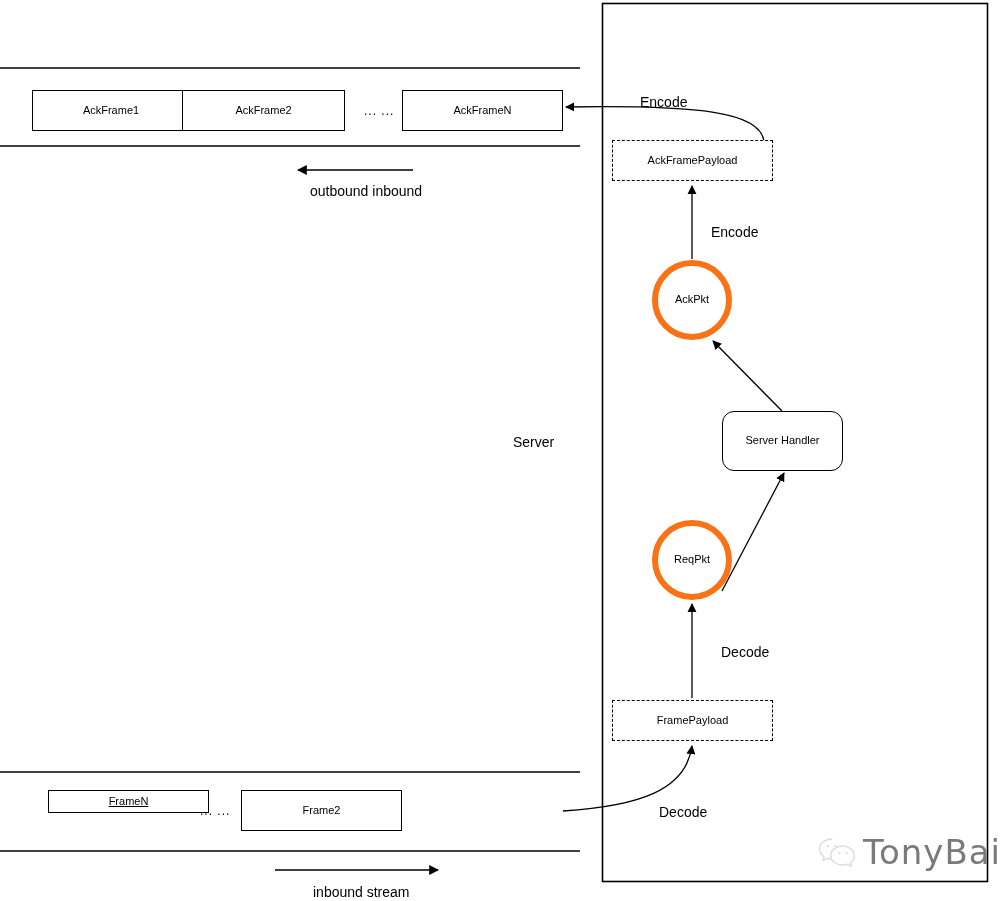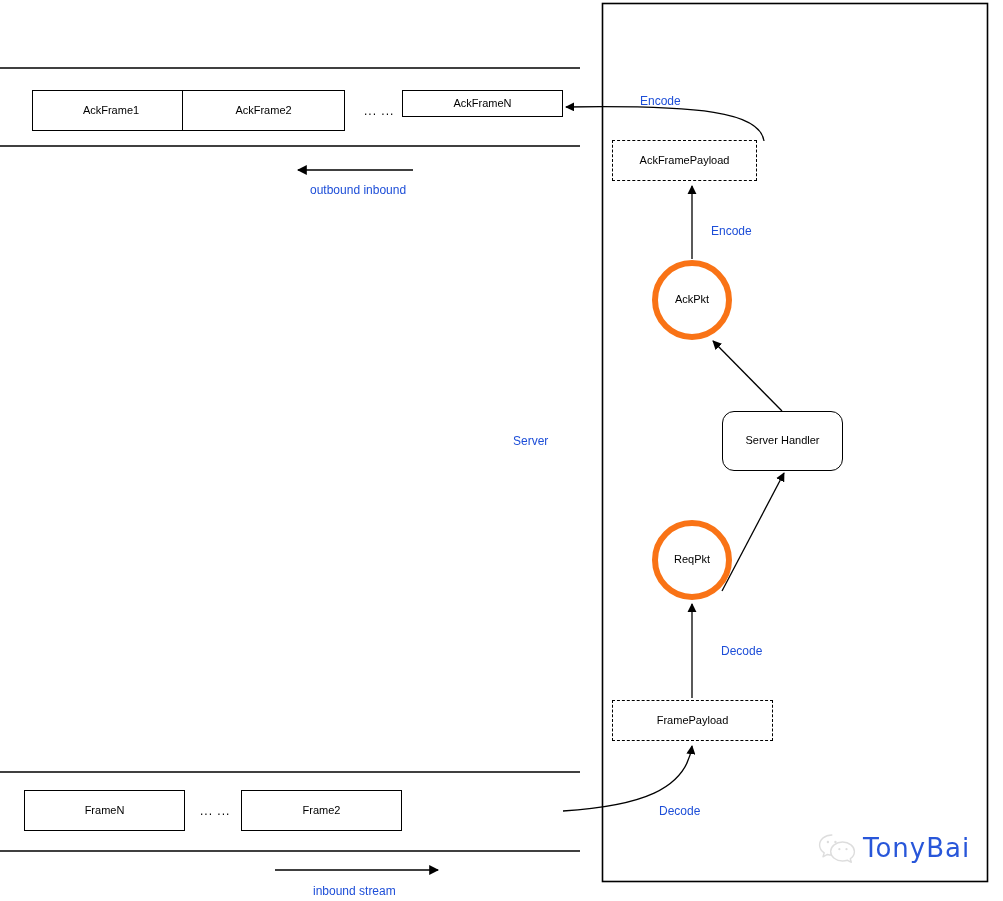--- a/index.html
+++ b/index.html
@@ -122,7 +122,7 @@
     <span>AckFrame2</span>
   </div>
   <div class="ellipsis" style="left:364px; top:104px;">... ...</div>
-  <div class="node boxed" style="left:402px; top:90px; width:161px; height:27px;">
+  <div class="node boxed" style="left:402px; top:90px; width:161px; height:41px;">
     <span>AckFrameN</span>
   </div>
 

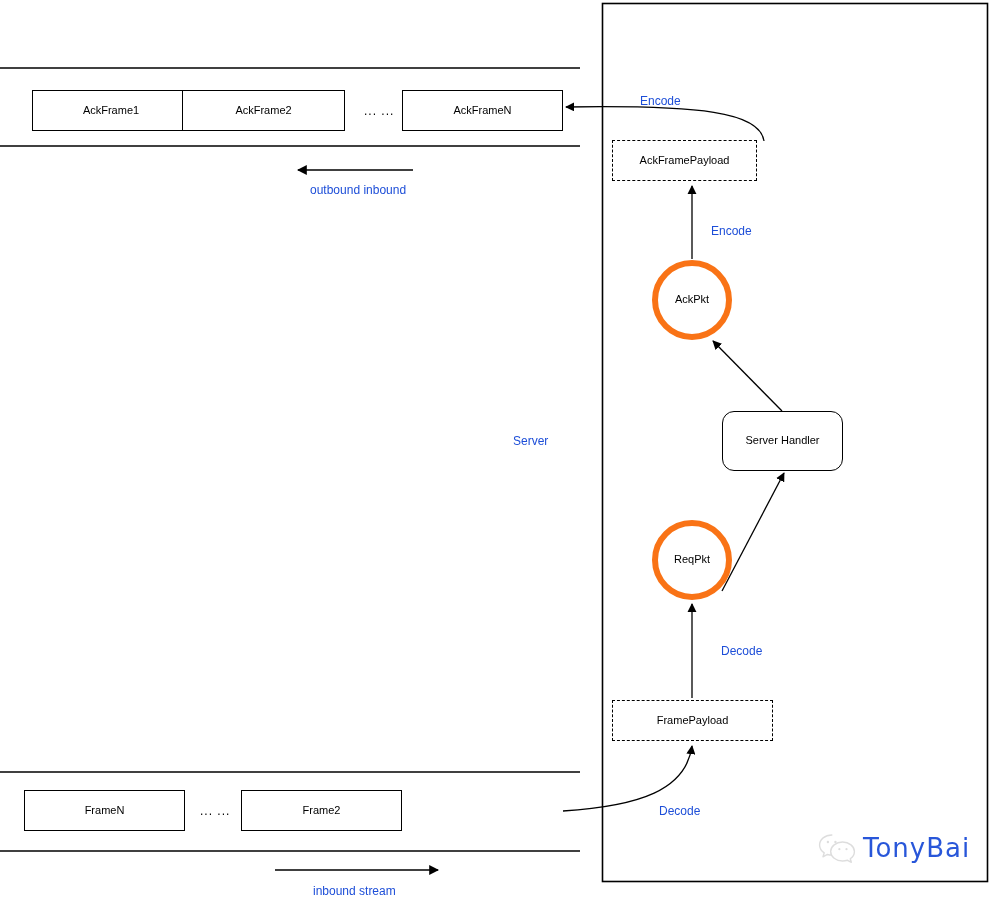--- a/index.html
+++ b/index.html
@@ -51,8 +51,8 @@
   }
   .lbl {
     position: absolute;
-    font-size: 12px;
-    color: #1d4ed8;
+    font-size: 14px;
+    color: #000000;
     white-space: nowrap;
     background: transparent;
   }

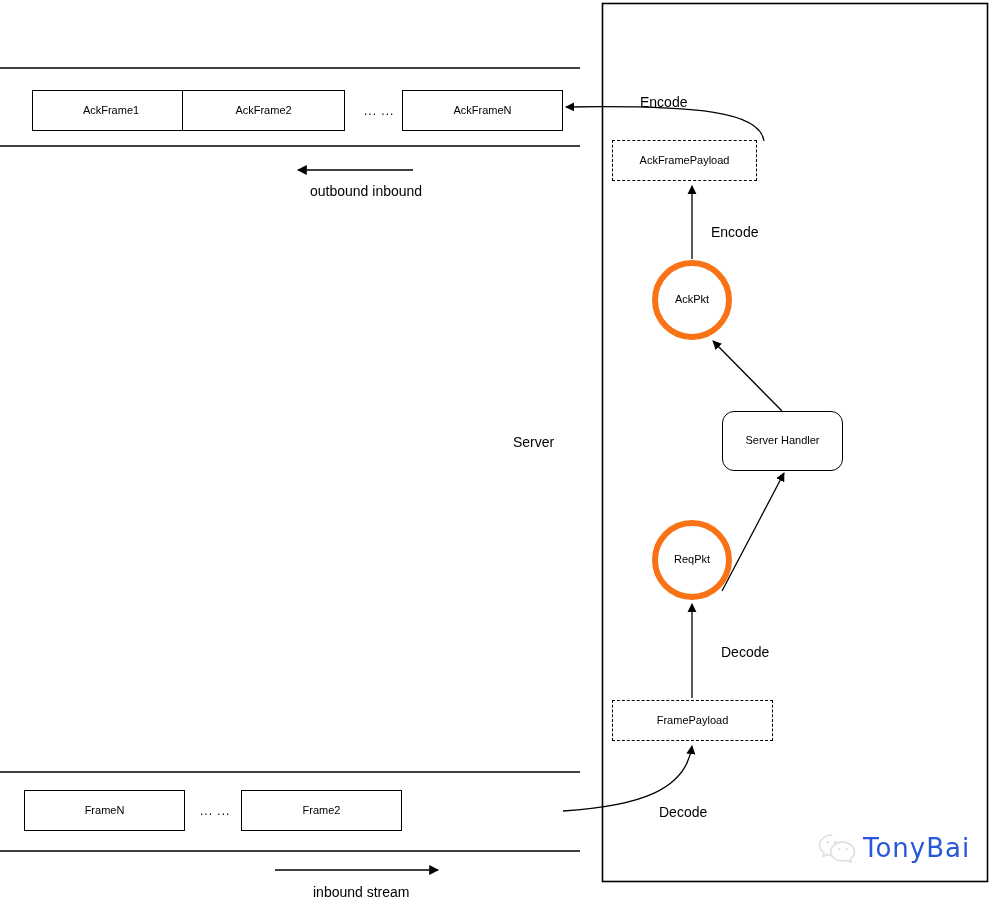--- a/index.html
+++ b/index.html
@@ -140,7 +140,7 @@
 
   <div class="lbl" style="left:513px; top:434px;">Server</div>
 
-  <div class="node dashed" style="left:612px; top:140px; width:145px; height:41px;">
+  <div class="node dashed" style="left:612px; top:140px; width:161px; height:41px;">
     <span>AckFramePayload</span>
   </div>
 

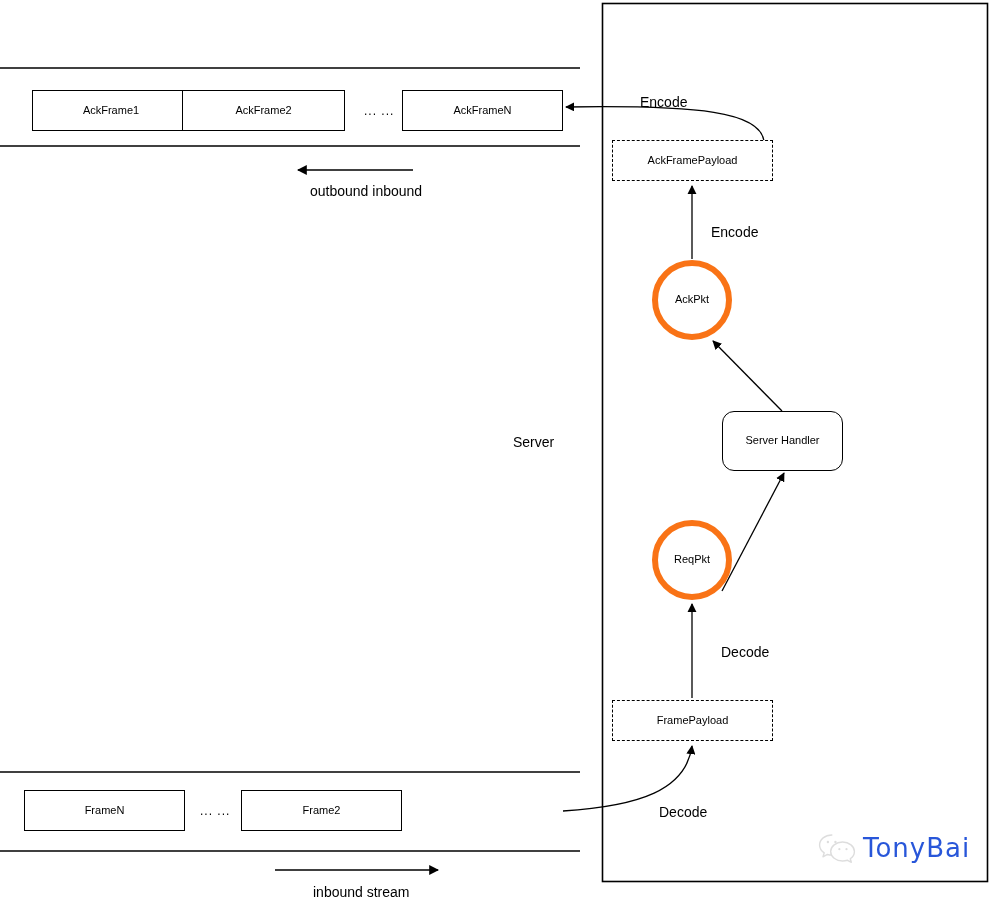--- a/index.html
+++ b/index.html
@@ -128,7 +128,7 @@
 
   <div class="lbl" style="left:310px; top:183px;">outbound inbound</div>
 
-  <div class="node boxed" style="left:24px; top:790px; width:161px; height:41px;">
+  <div class="node boxed" style="left:48px; top:790px; width:161px; height:23px;text-decoration:underline;">
     <span>FrameN</span>
   </div>
   <div class="ellipsis" style="left:200px; top:804px;">... ...</div>

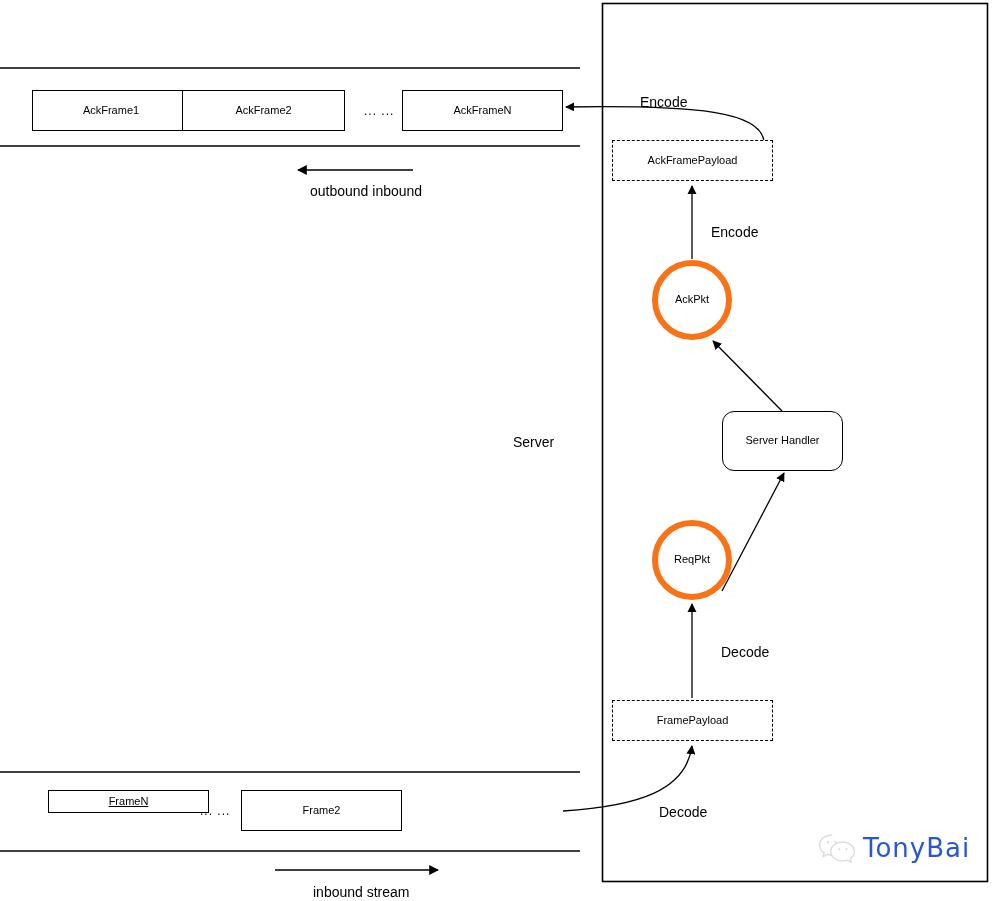--- a/index.html
+++ b/index.html
@@ -72,9 +72,9 @@
     opacity: 0.95;
   }
   .watermark .wm-text {
-    font-size: 26px;
+    font-size: 34px;
     letter-spacing: 1px;
-    color: #1d4ed8;
+    color: #737373;
     font-family: "DejaVu Sans", sans-serif;
   }
 </style>

